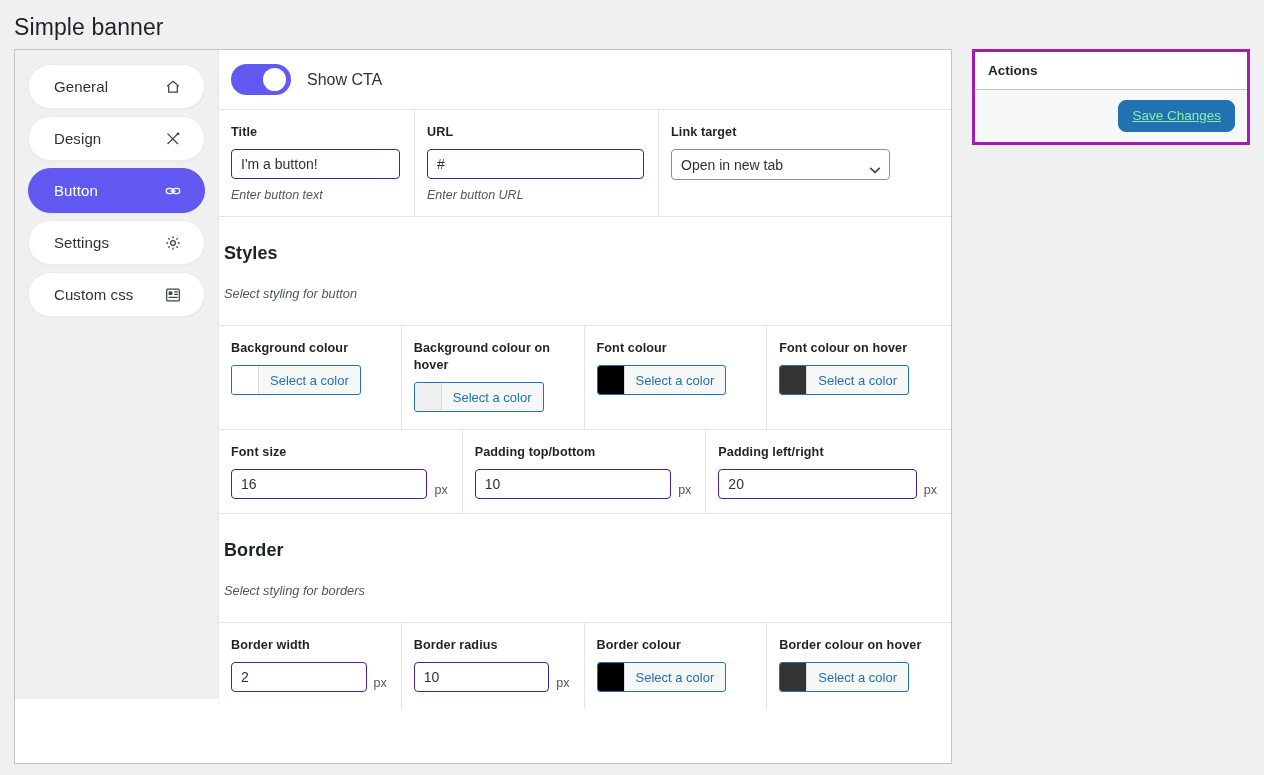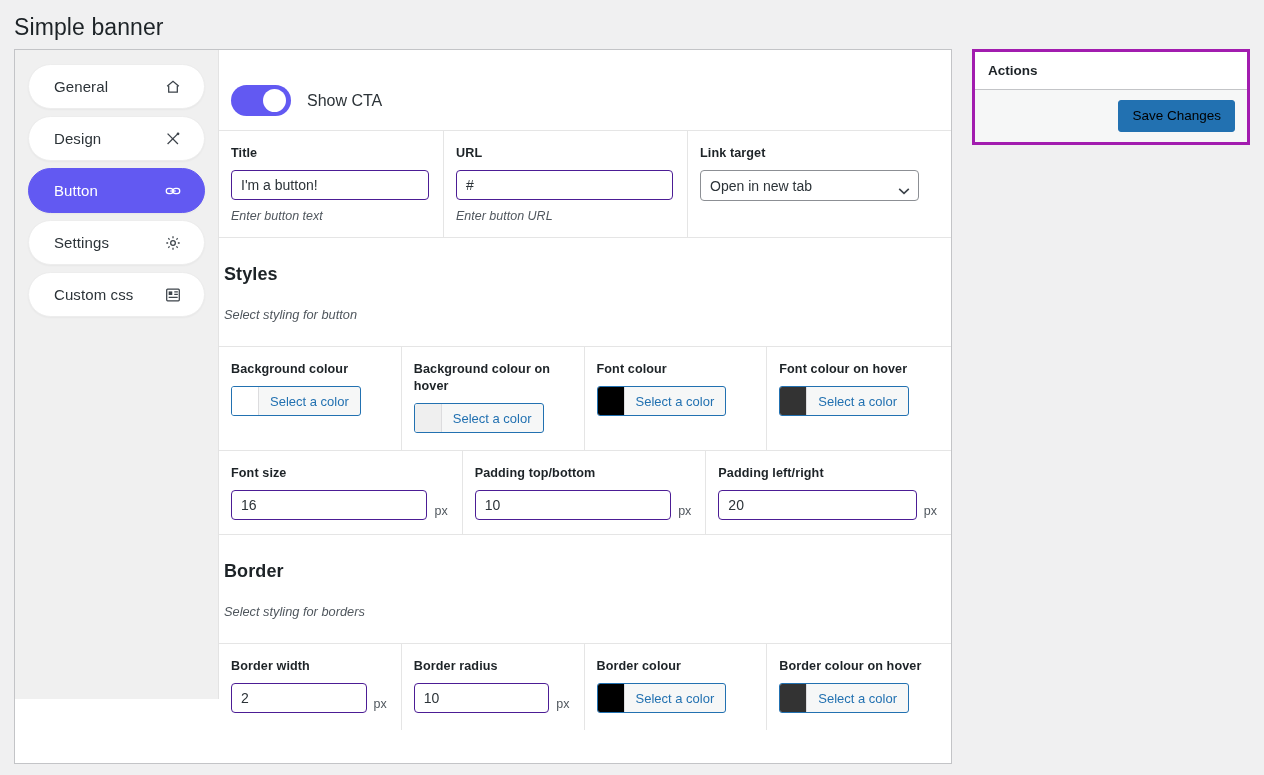--- a/index.html
+++ b/index.html
@@ -80,7 +80,6 @@
     min-width: 0;
     display: flex;
     flex-direction: column;
-    margin-top: 21px;
   }
 
   

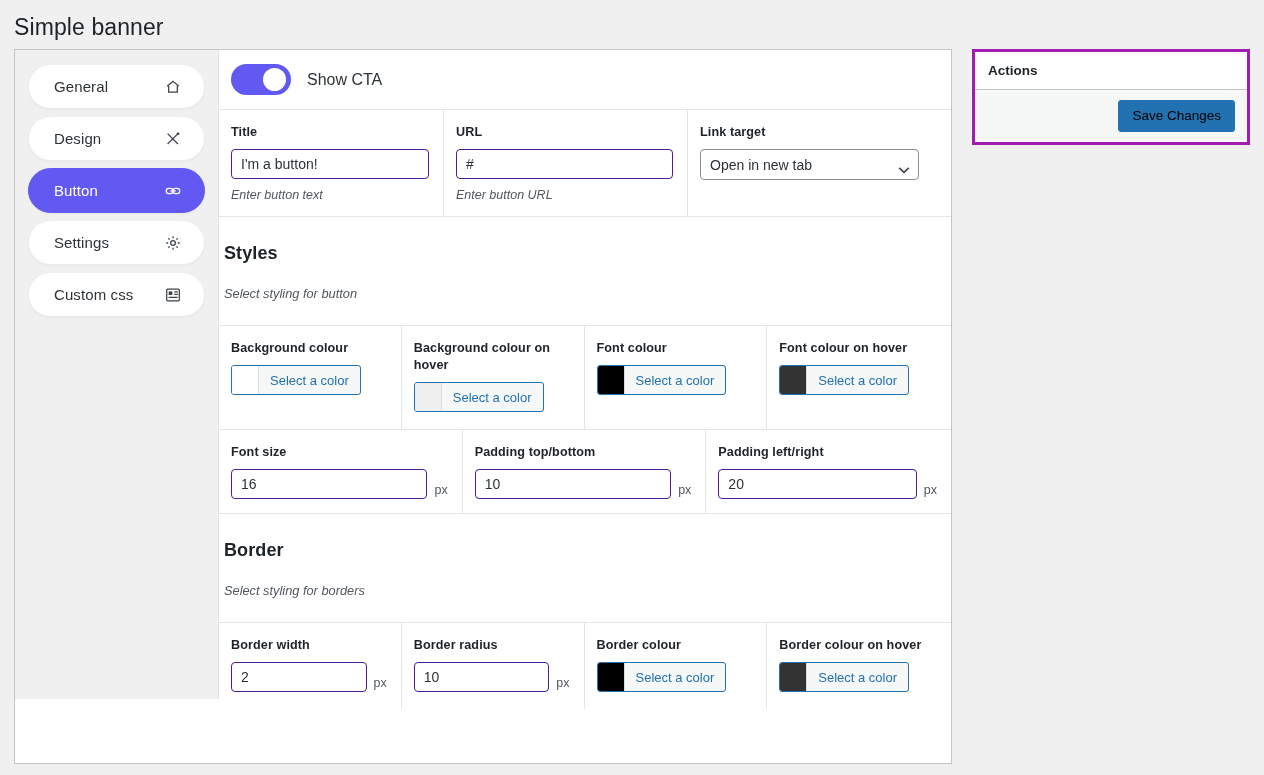--- a/index.html
+++ b/index.html
@@ -284,14 +284,15 @@
   }
   .save-btn {
     background: #2271b1;
-    color: #000000;
+    color: #86efac;
     border: 1px solid #2271b1;
-    border-radius: 3px;
+    border-radius: 8px;
     font-size: 13.5px;
     font-family: "Liberation Sans", sans-serif;
     padding: 7px 13px;
     cursor: pointer;
     line-height: 1.2;
+    text-decoration: underline;
   }
 </style>
 </head>

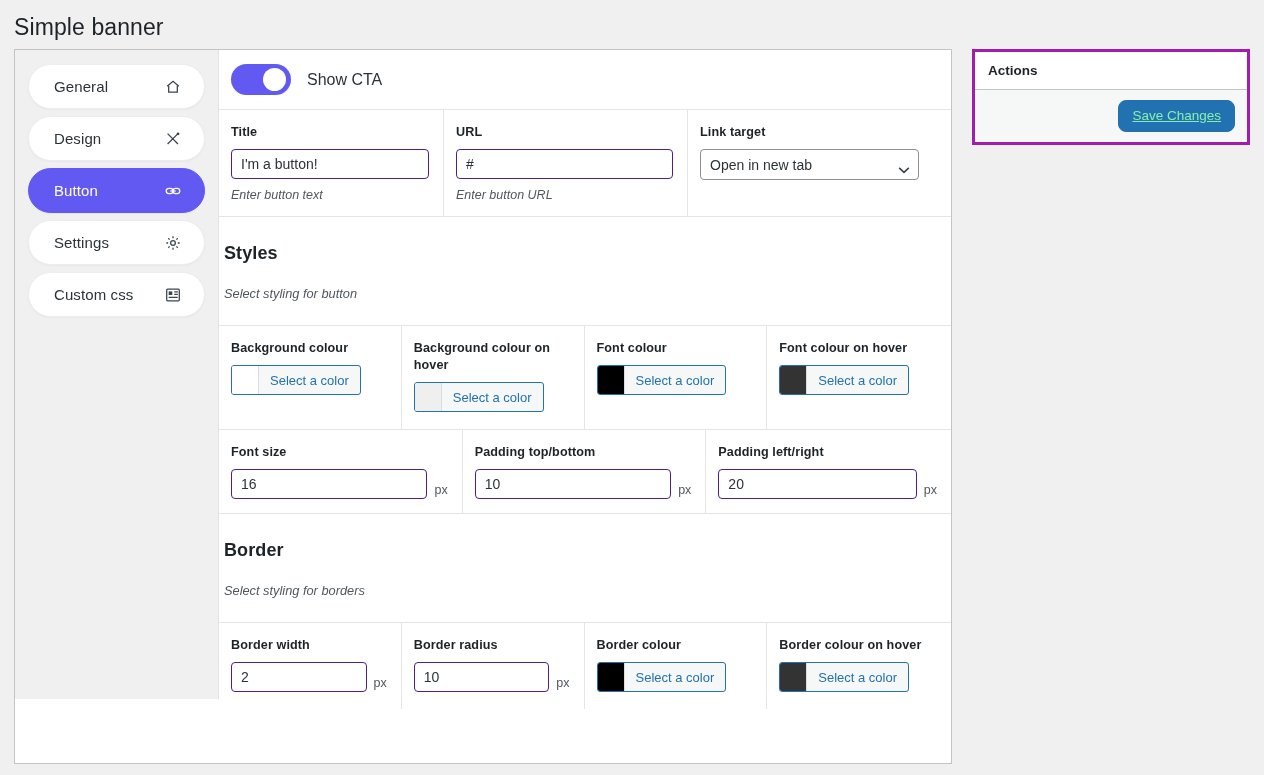--- a/index.html
+++ b/index.html
@@ -371,7 +371,7 @@
       </div>
 
       <div class="row">
-        <div class="cell" style="width:225px">
+        <div class="cell" style="width:196px">
           <div class="field-label">Title</div>
           <input class="txt" value="I'm a button!" style="">
           <div class="help">Enter button text</div>

